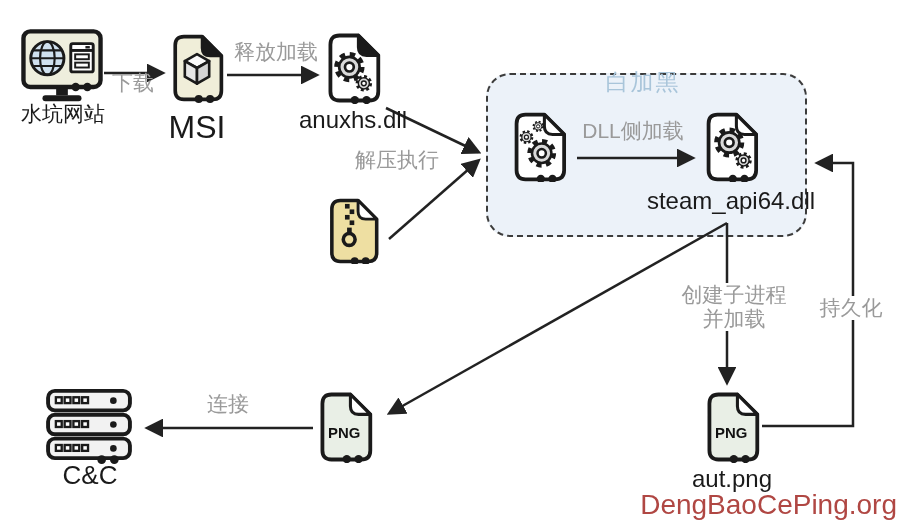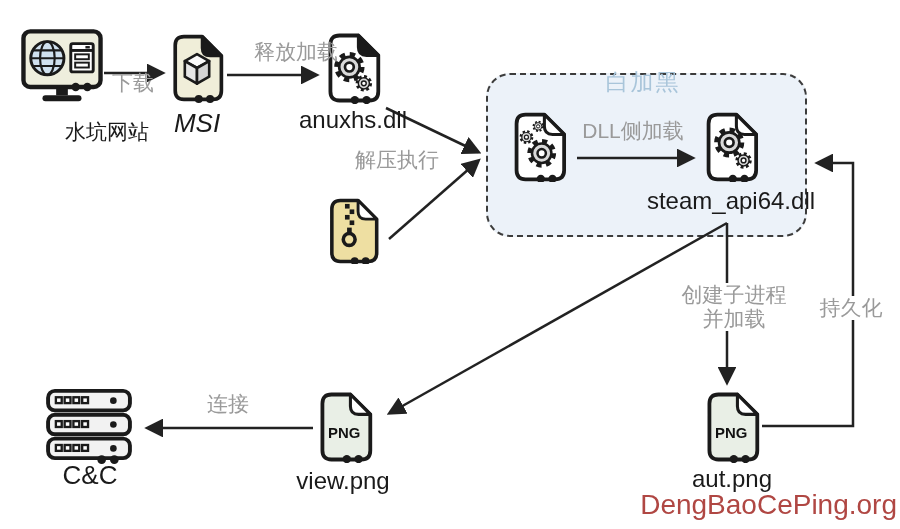--- a/index.html
+++ b/index.html
@@ -185,7 +185,7 @@
   <div class="lbl node-lbl" style="left:90px;top:461px;font-size:26px;">C&amp;C</div>
 
   <div class="lbl edge-lbl" style="left:133px;top:40px;margin-top:31px;">下载</div>
-  <div class="lbl edge-lbl" style="left:276px;top:40px;margin-left:20px;">释放加载</div>
+  <div class="lbl edge-lbl" style="left:276px;top:40px;">释放加载</div>
   <div class="lbl edge-lbl" style="left:397px;top:148px;">解压执行</div>
   <div class="lbl edge-lbl" style="left:633px;top:119px;">DLL侧加载</div>
   <div class="lbl edge-lbl occlude" style="left:734px;top:283px;">

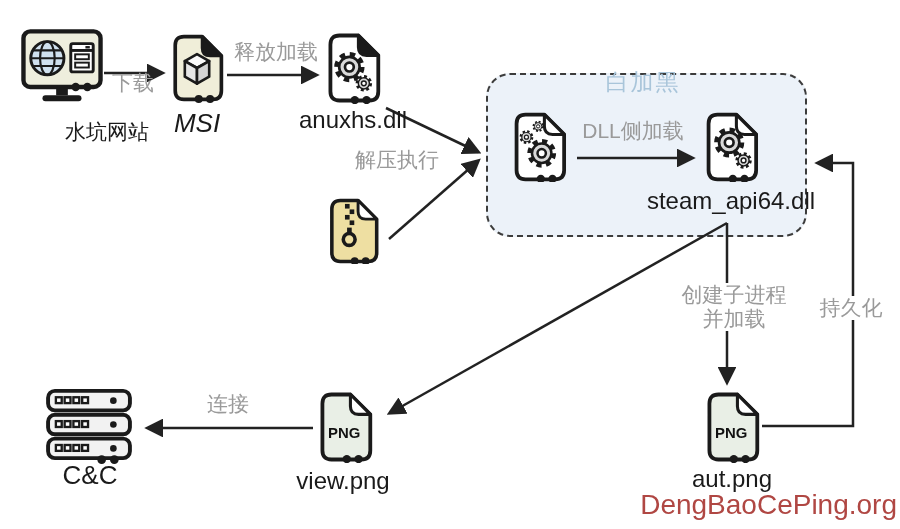--- a/index.html
+++ b/index.html
@@ -81,7 +81,7 @@
       <circle cx="69" cy="60.5" r="4.3" fill="#1a1a1a"></circle>
     </svg>
   </div>
-  <div class="lbl node-lbl-cn" style="left:63px;top:120px;margin-left:44px;">水坑网站</div>
+  <div class="lbl node-lbl-cn" style="left:63px;top:102px;">水坑网站</div>
 
   <div class="icon" style="left:170px;top:33px;width:54px;height:70px;">
     <svg viewBox="0 0 62 78">

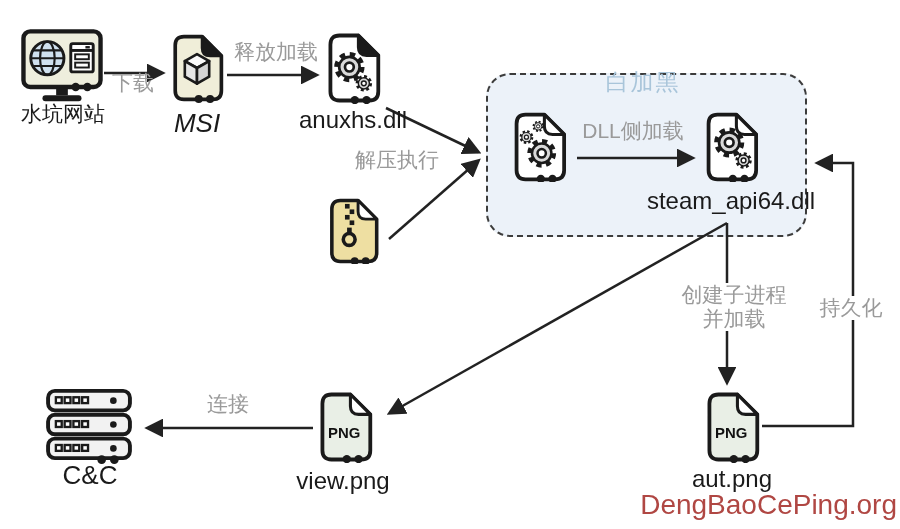--- a/index.html
+++ b/index.html
@@ -93,7 +93,7 @@
       </g>
     </svg>
   </div>
-  <div class="lbl node-lbl" style="left:197px;top:109px;font-size:26px;font-style:italic;">MSI</div>
+  <div class="lbl node-lbl" style="left:197px;top:109px;font-size:32px;">MSI</div>
 
   <div class="icon" style="left:325px;top:32px;width:56px;height:72px;">
     <svg viewBox="0 0 62 78">

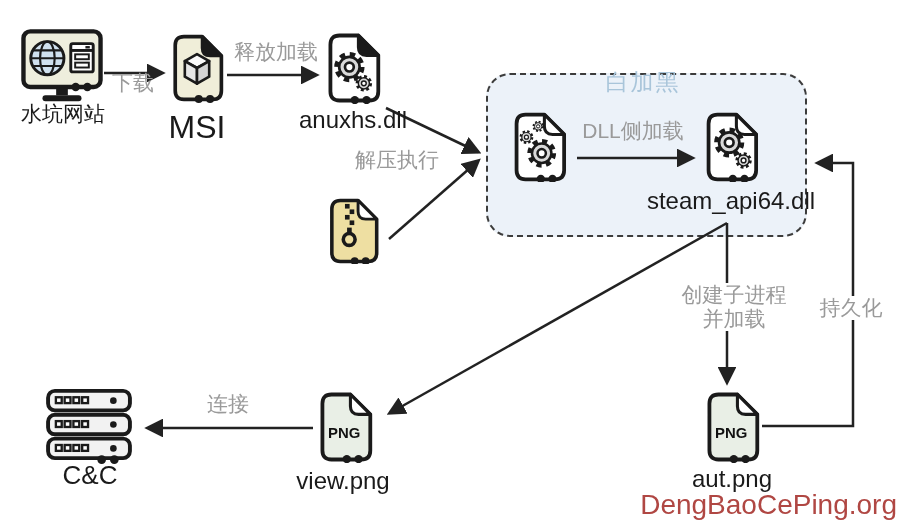--- a/index.html
+++ b/index.html
@@ -142,7 +142,6 @@
       <text x="30" y="51" text-anchor="middle" font-size="16.5" font-weight="700" fill="#111">PNG</text>
     </svg>
   </div>
-  <div class="lbl node-lbl" style="left:343px;top:467px;">view.png</div>
 
   <div class="icon" style="left:704px;top:391px;width:56px;height:72px;">
     <svg viewBox="0 0 62 78">

